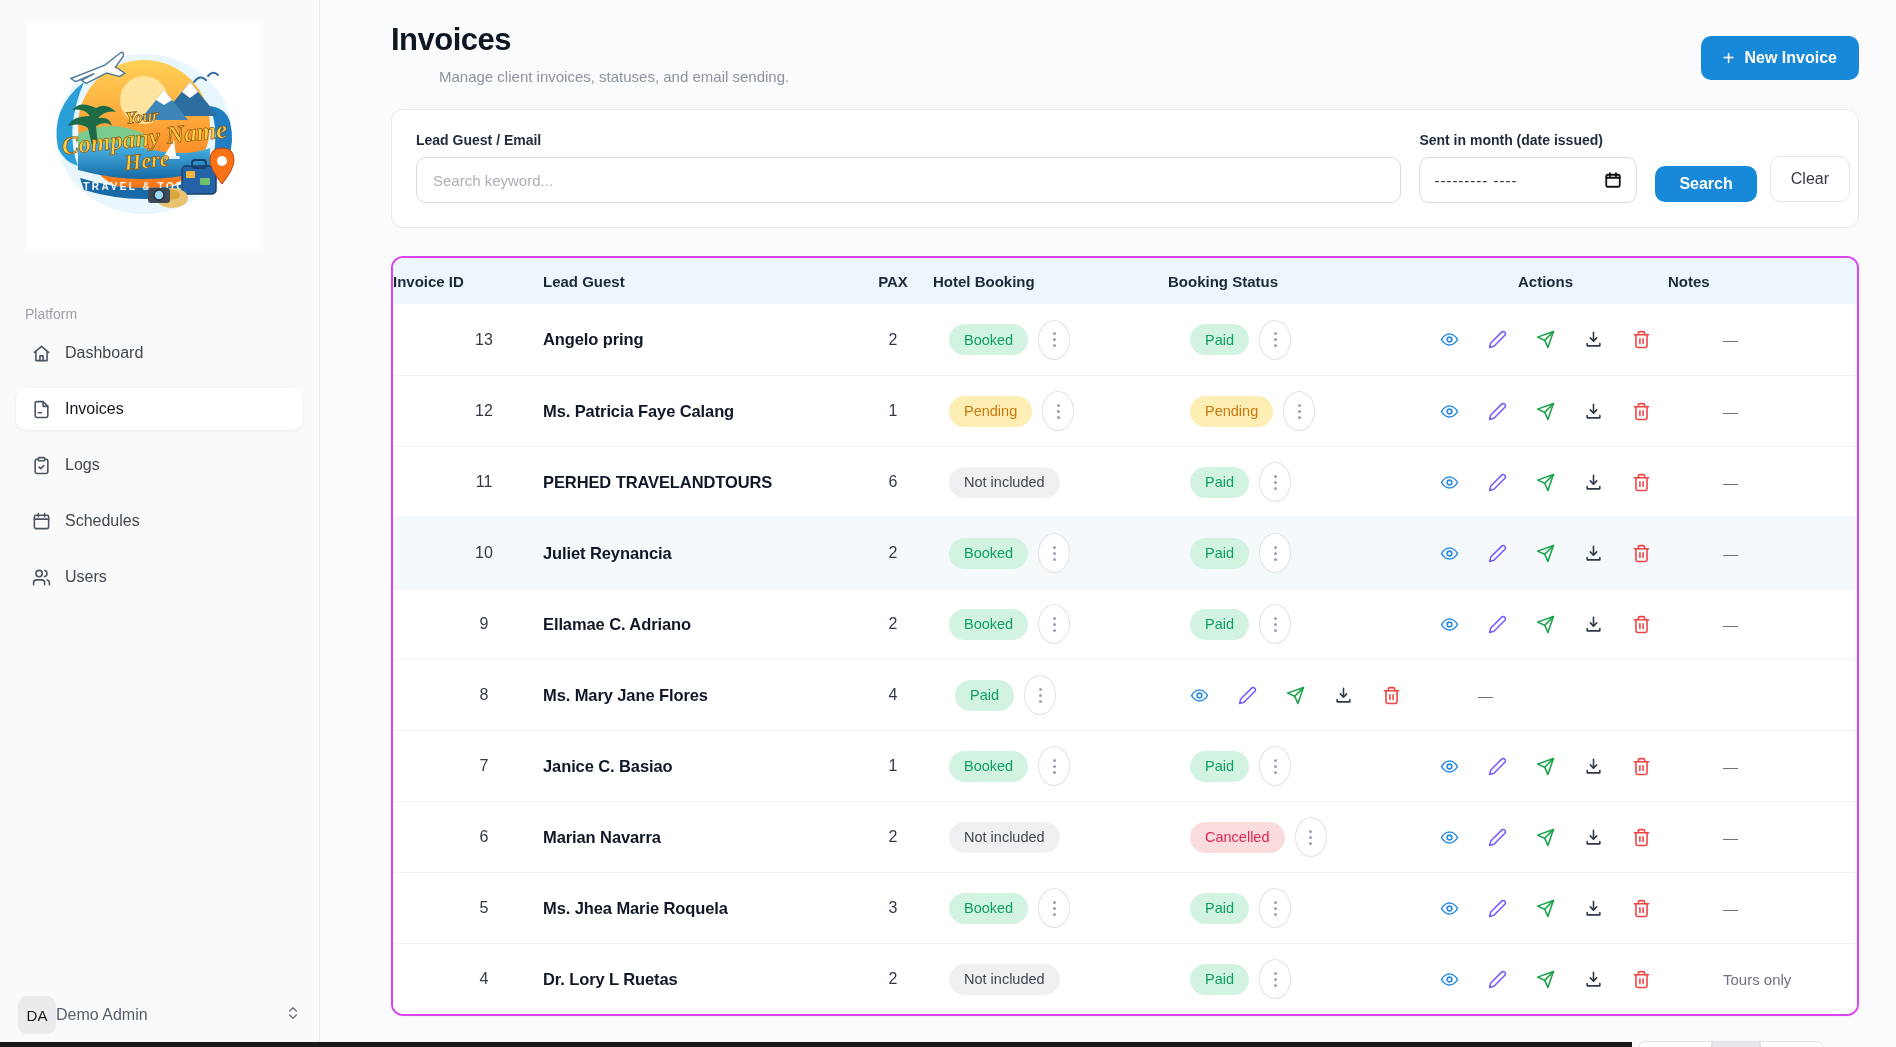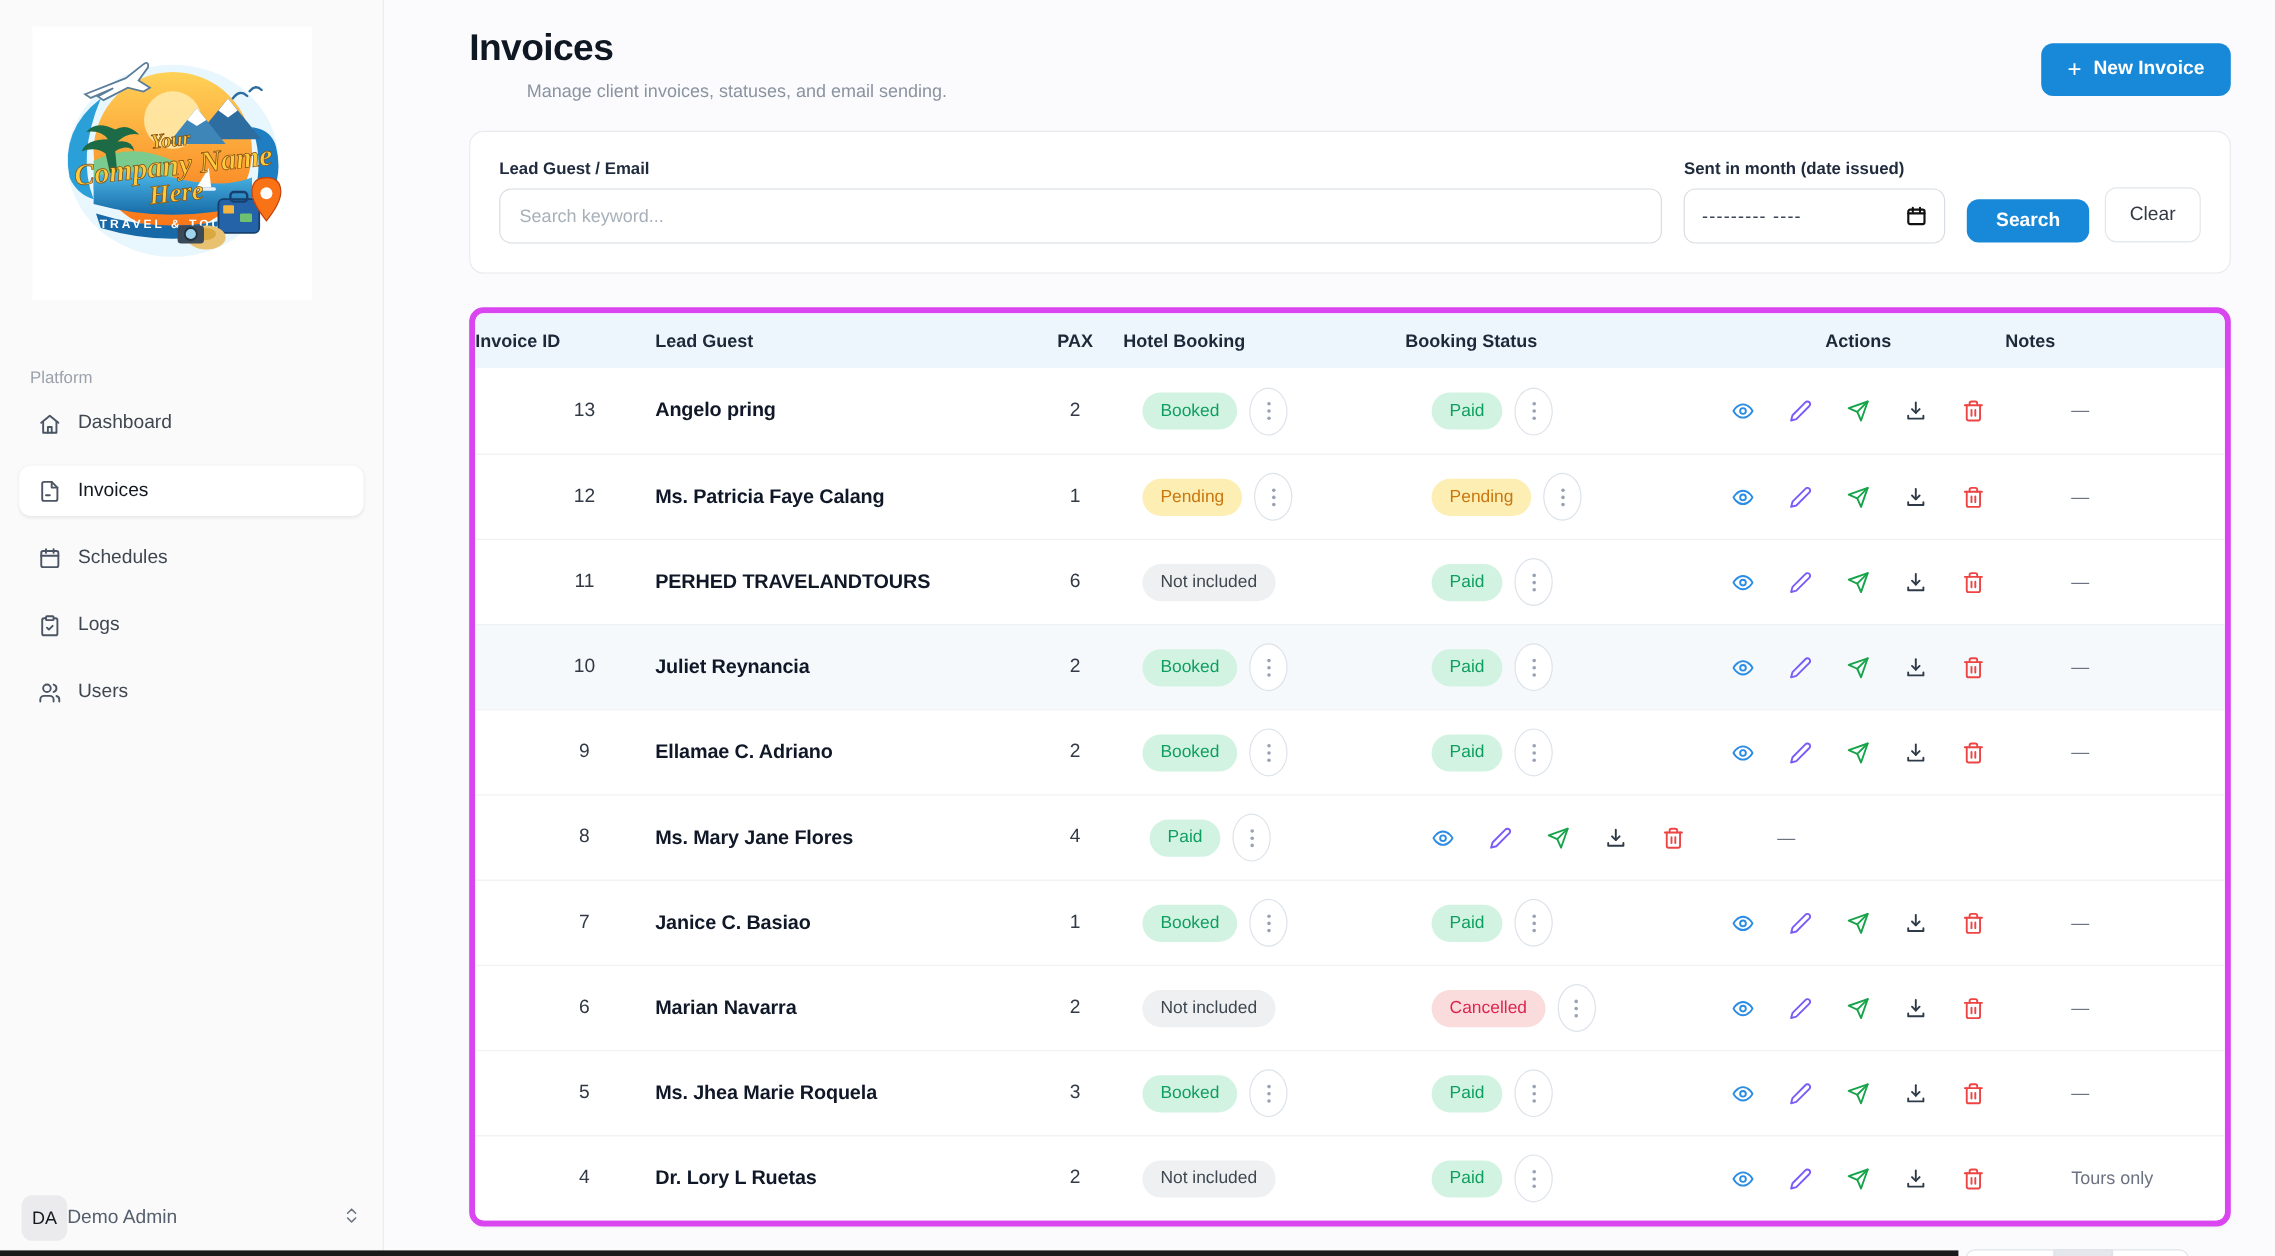--- a/index.html
+++ b/index.html
@@ -38,7 +38,7 @@
 
   
   .filter-card { margin-top:24px; background:#fff; border:1px solid #e9eaec; border-radius:12px;
-                 padding:22px 24px 24px 24px; display:flex; gap:18px; }
+                 padding:22px 8px 24px 24px; display:flex; gap:18px; }
   .field-label { font-size:14px; font-weight:700; color:#1f2a3d; margin-bottom:9px; display:block; }
   .f-keyword { flex:1; }
   .input { width:100%; height:46px; border:1px solid #d8dde3; border-radius:10px; padding:0 16px;

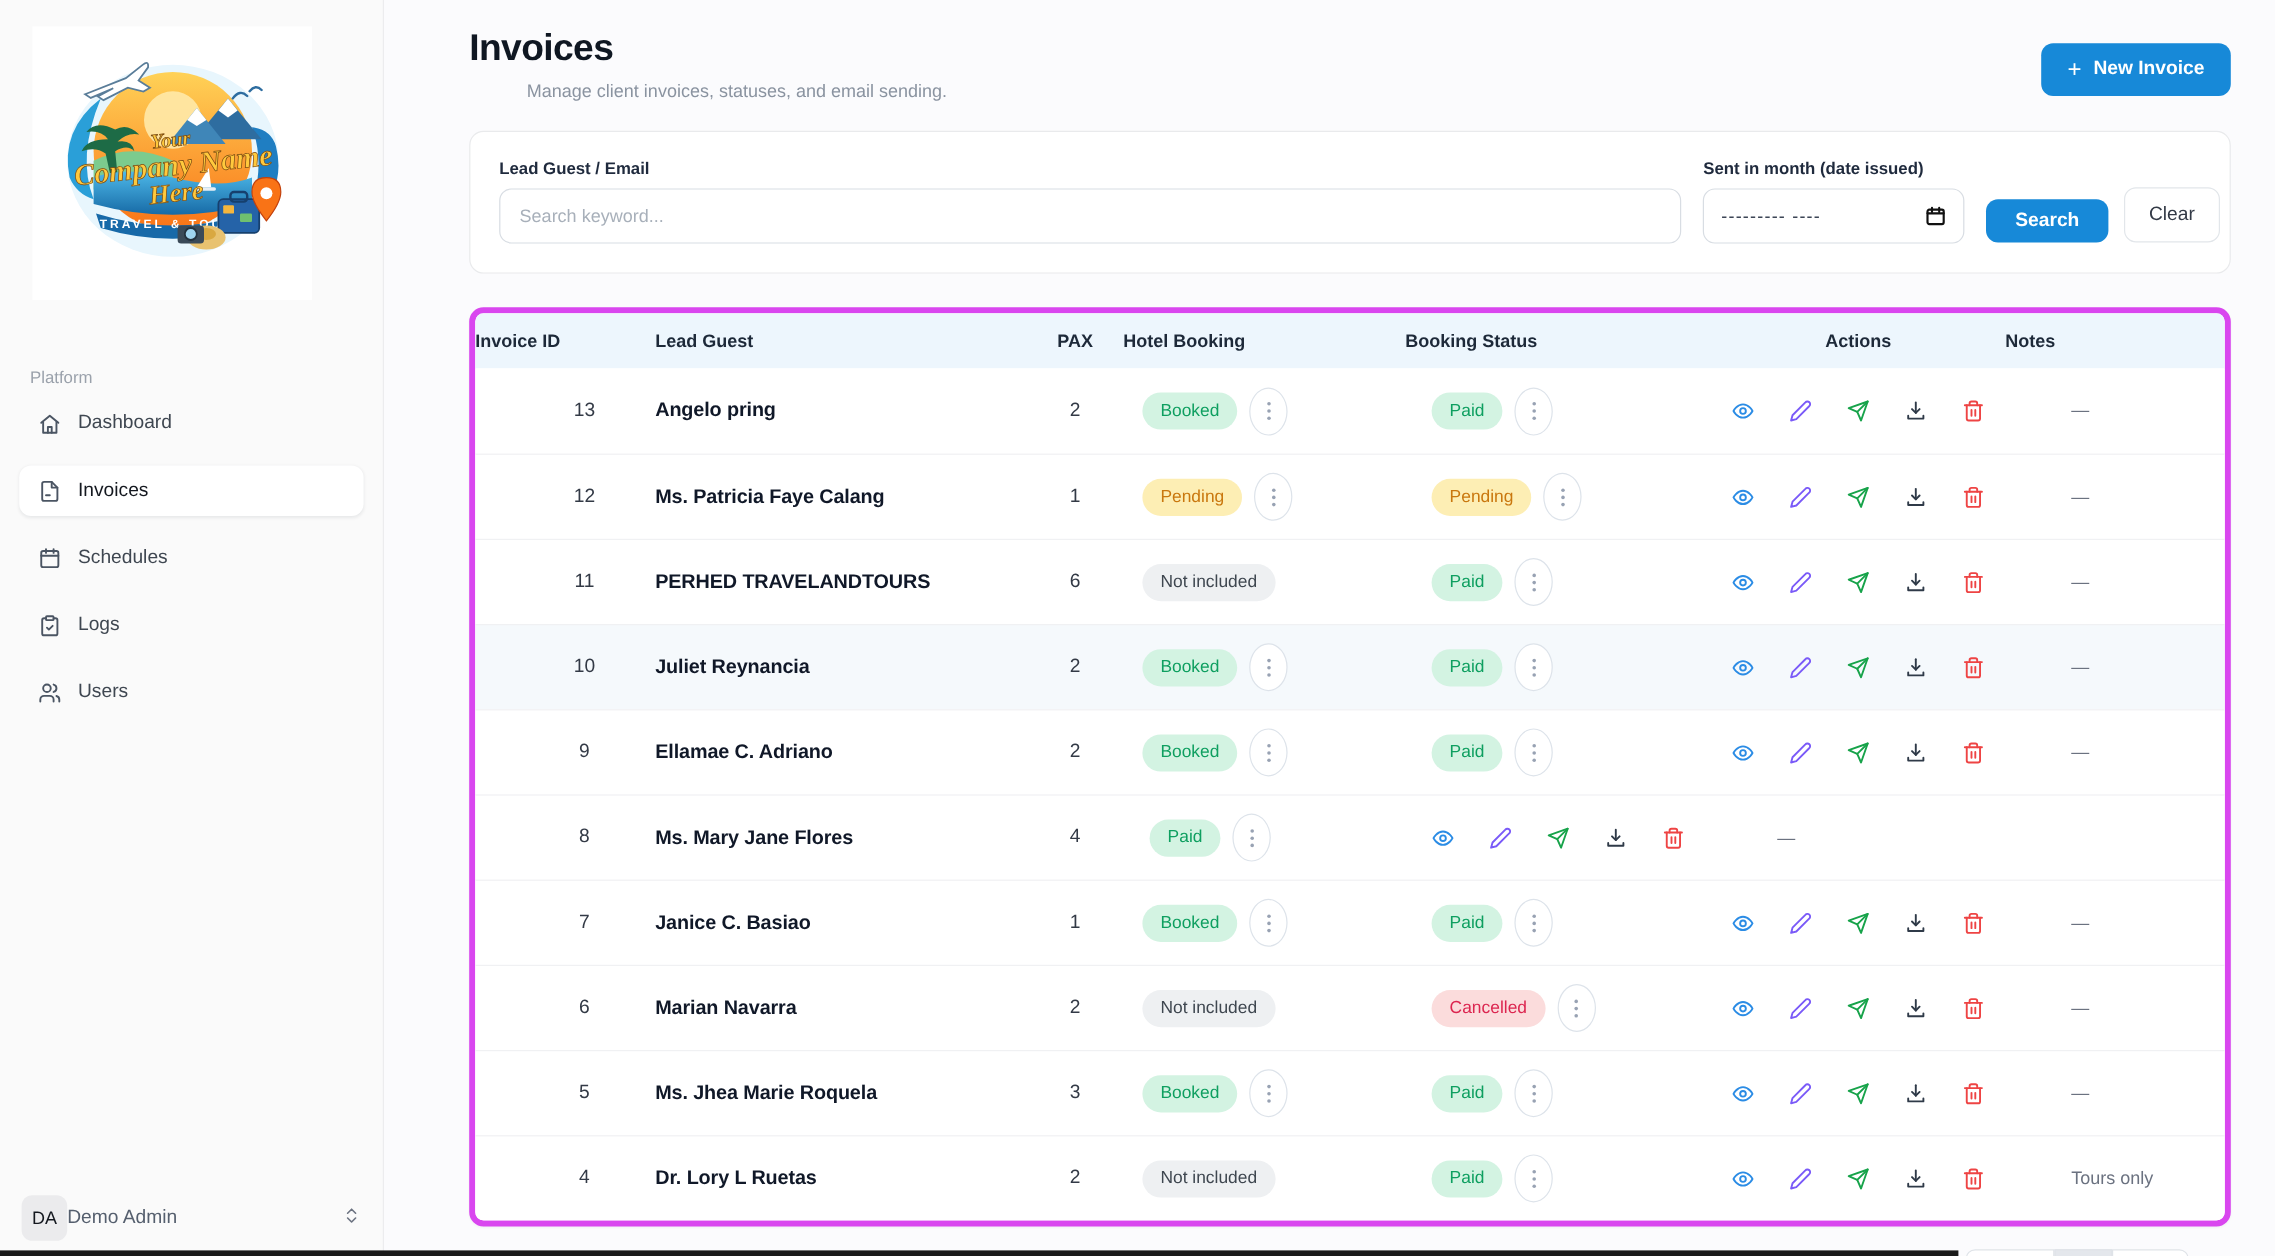--- a/index.html
+++ b/index.html
@@ -58,7 +58,7 @@
                font-family:"Liberation Sans", sans-serif; }
 
   
-  .table-card { margin-top:28px; background:#fff; border:5px solid #d946ef; border-radius:12px;
+  .table-card { margin-top:28px; background:#fff; border:2px solid #d946ef; border-radius:12px;
                 overflow:hidden; box-shadow:0 1px 2px rgba(16,24,40,.04); }
   .t-head, .t-row { display:grid; grid-template-columns:150px 310px 80px 235px 255px 245px 1fr;
                     align-items:center; }

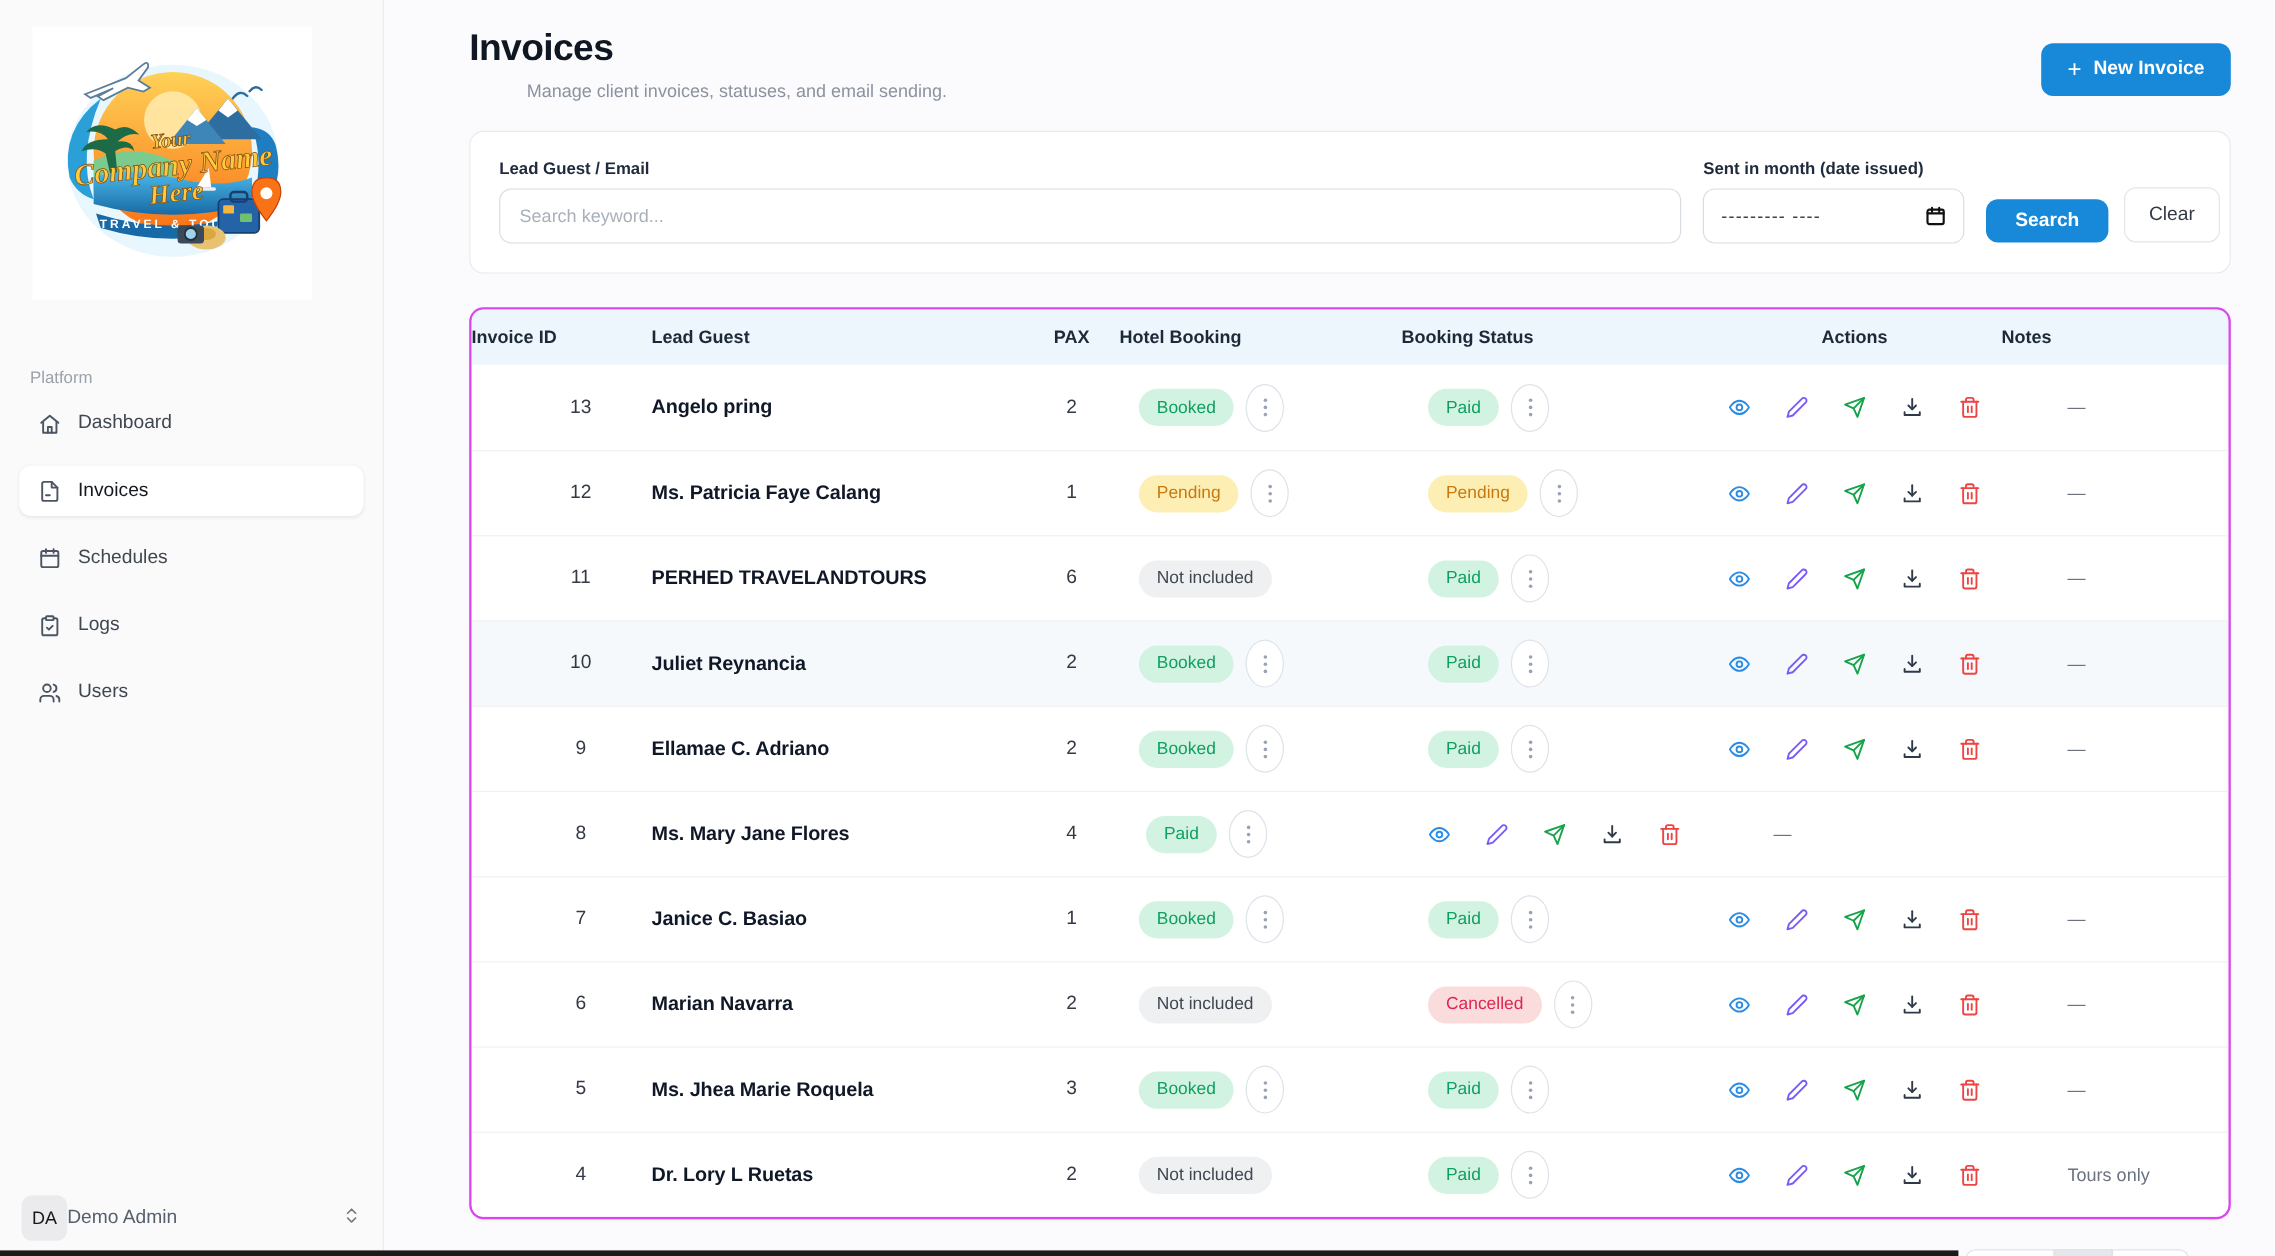--- a/index.html
+++ b/index.html
@@ -195,18 +195,18 @@
       </div>
       <div class="nav-item">
         <svg viewBox="0 0 24 24" fill="none" stroke-width="2" stroke-linecap="round" stroke-linejoin="round">
-            <rect x="3" y="4" width="18" height="17" rx="2"></rect>
-            <path d="M8 2v4M16 2v4M3 9h18"></path>
-          </svg>
-        <span>Schedules</span>
-      </div>
-      <div class="nav-item">
-        <svg viewBox="0 0 24 24" fill="none" stroke-width="2" stroke-linecap="round" stroke-linejoin="round">
             <rect x="8" y="2" width="8" height="4" rx="1"></rect>
             <path d="M16 4h2a2 2 0 0 1 2 2v14a2 2 0 0 1-2 2H6a2 2 0 0 1-2-2V6a2 2 0 0 1 2-2h2"></path>
             <path d="m9 14 2 2 4-4"></path>
           </svg>
         <span>Logs</span>
+      </div>
+      <div class="nav-item">
+        <svg viewBox="0 0 24 24" fill="none" stroke-width="2" stroke-linecap="round" stroke-linejoin="round">
+            <rect x="3" y="4" width="18" height="17" rx="2"></rect>
+            <path d="M8 2v4M16 2v4M3 9h18"></path>
+          </svg>
+        <span>Schedules</span>
       </div>
       <div class="nav-item">
         <svg viewBox="0 0 24 24" fill="none" stroke-width="2" stroke-linecap="round" stroke-linejoin="round">

